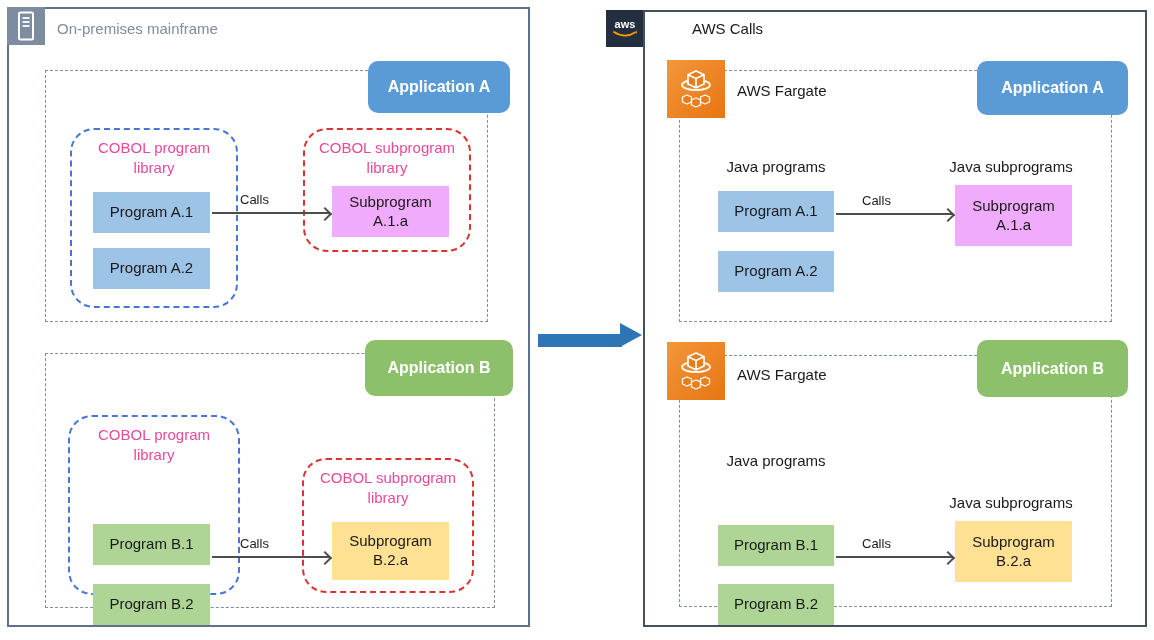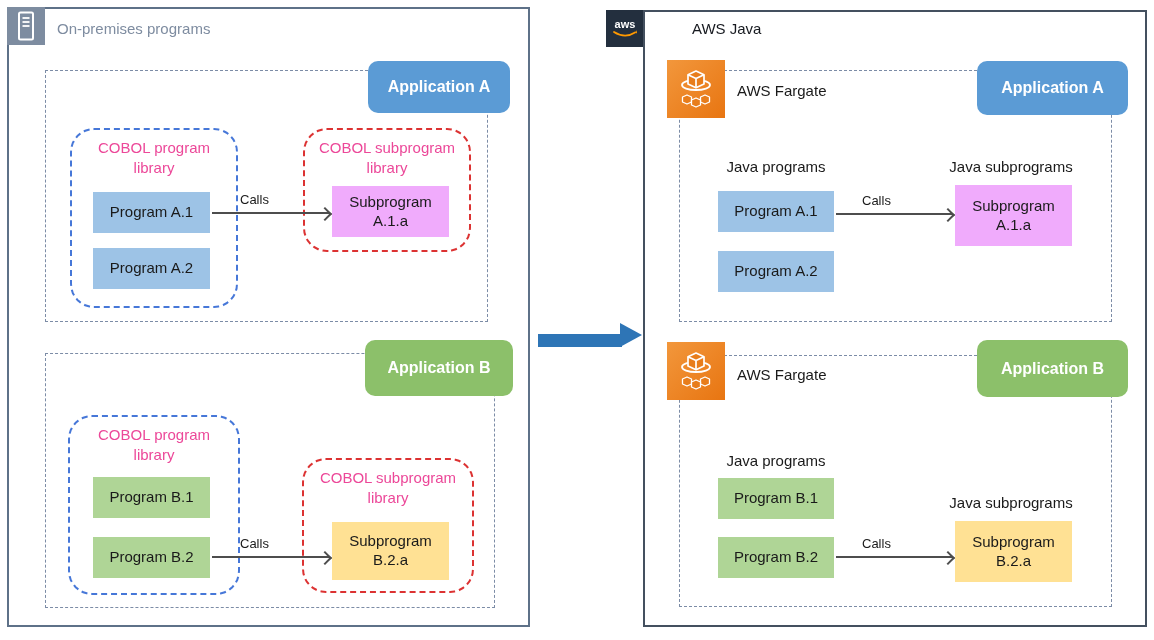--- a/index.html
+++ b/index.html
@@ -52,7 +52,7 @@
       <line x1="9.5" y1="15" x2="16.5" y2="15" stroke="#ffffff" stroke-width="1.8"></line>
     </svg>
   </div>
-  <div class="abs title-muted" style="left:57px;top:20px;">On-premises programs</div>
+  <div class="abs title-muted" style="left:57px;top:20px;">On-premises mainframe</div>
 
   <div class="abs group" style="left:45px;top:70px;width:443px;height:252px;"></div>
   <div class="abs badge badge-blue" style="left:368px;top:61px;width:142px;height:52px;">Application A</div>

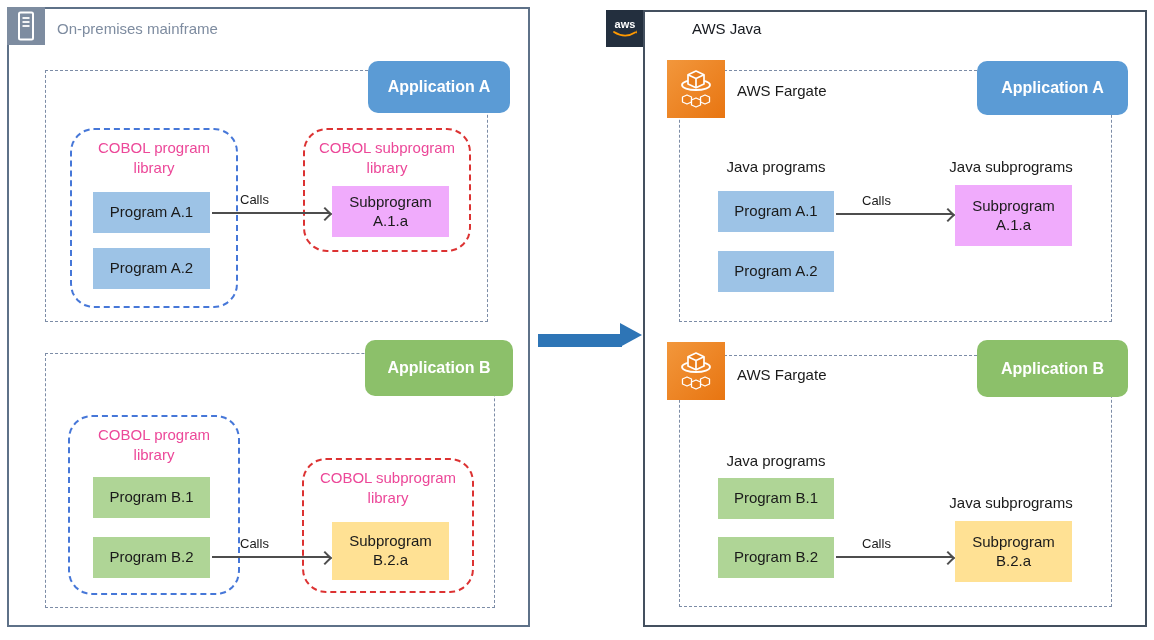--- a/index.html
+++ b/index.html
@@ -102,7 +102,7 @@
       <path d="M25,16.5 l1.5,-2.2 l0.6,3.2 z" fill="#ff9900"></path>
     </svg>
   </div>
-  <div class="abs title-dark" style="left:692px;top:20px;">AWS Java</div>
+  <div class="abs title-dark" style="left:692px;top:20px;">AWS Calls</div>
 
   <div class="abs group" style="left:679px;top:70px;width:433px;height:252px;"></div>
   <div class="abs corner-icon fargate-bg" style="left:667px;top:60px;width:58px;height:58px;">

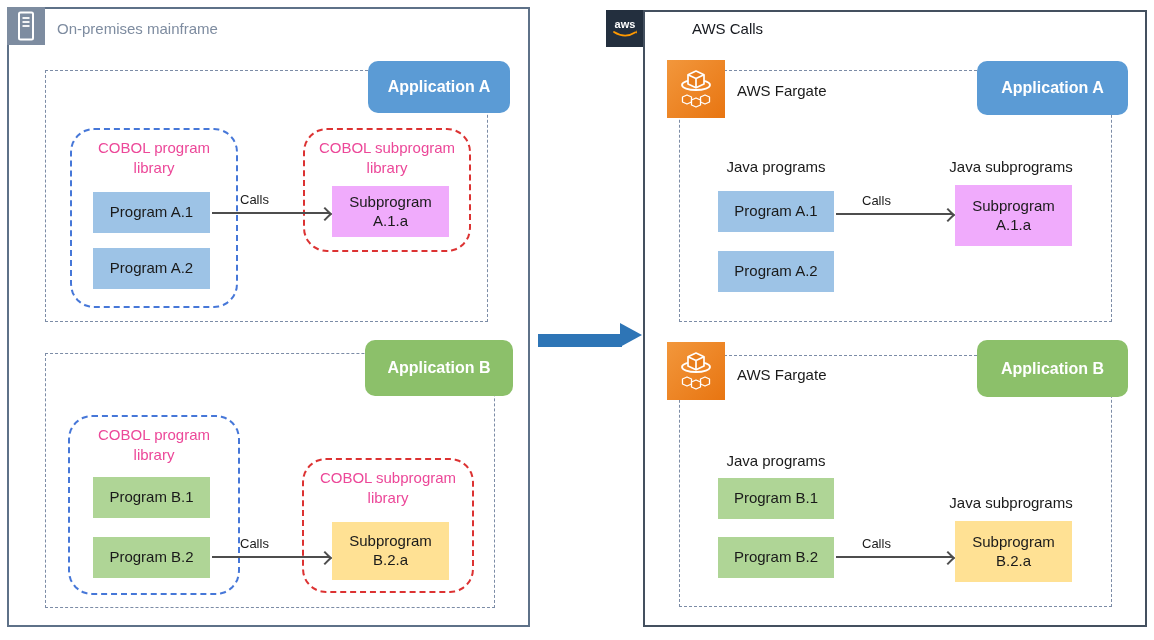--- a/index.html
+++ b/index.html
@@ -21,7 +21,7 @@
   .pbox{display:flex;align-items:center;justify-content:center;text-align:center;
         font-size:15px;line-height:1.25;z-index:3;}
   .fill-lblue{background:#9dc3e6;}
-  .fill-lgreen{background:#afd596;}
+  .fill-lgreen{background:#afd596;margin-top:47px;}
   .fill-gray{background:#f0abfc;}
   .fill-yellow{background:#ffe194;}
   .sec-title{font-size:15px;white-space:nowrap;}

